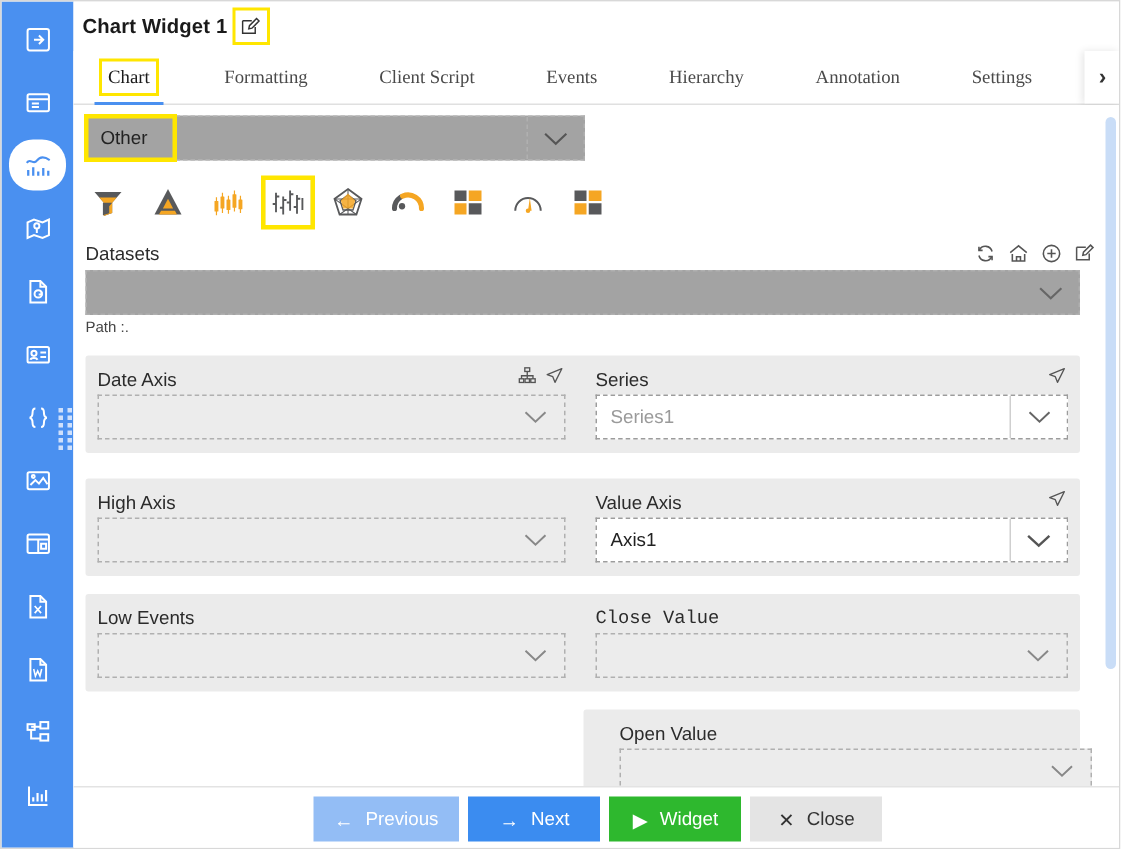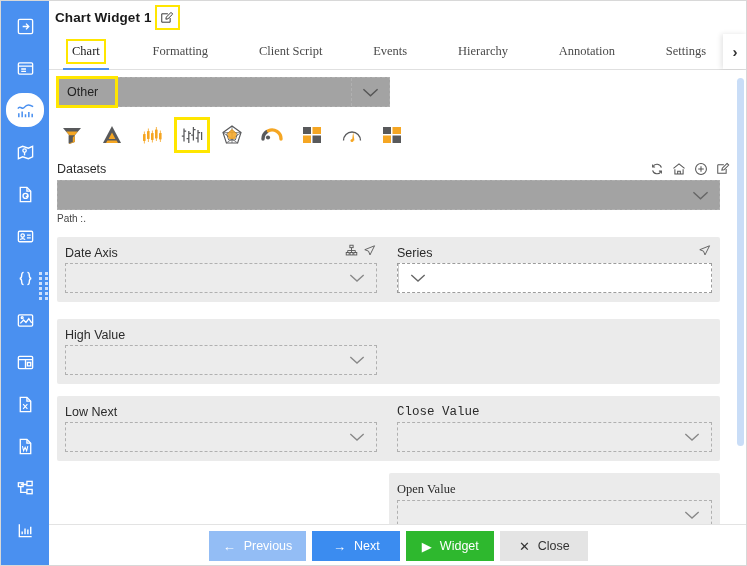--- a/index.html
+++ b/index.html
@@ -442,7 +442,7 @@
         <span>Annotation</span>
       </div>
       <div class="tab-spacer"></div>
-      <div class="tab" style="margin-right:10px;">
+      <div class="tab" style="margin-right:28px;">
         <span>Settings</span>
       </div>
       <div id="tab-next">

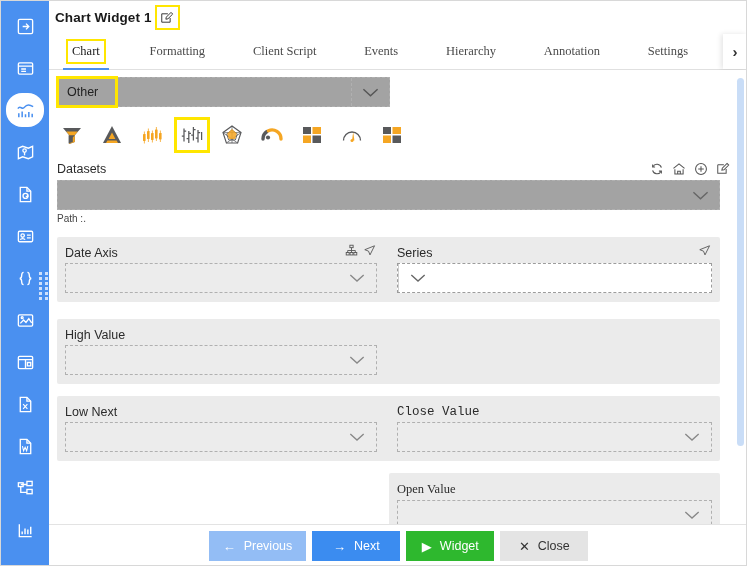--- a/index.html
+++ b/index.html
@@ -647,6 +647,7 @@
             </span>
           </div>
           <div class="dd white">
+            <span class="dd-val placeholder">Series1</span>
             <span class="dd-arrow">
               <svg width="16" height="10" viewBox="0 0 18 11">
                   <path d="M1.5 2l7.5 7 7.5-7" fill="none" stroke="#666" stroke-width="1.5"></path>

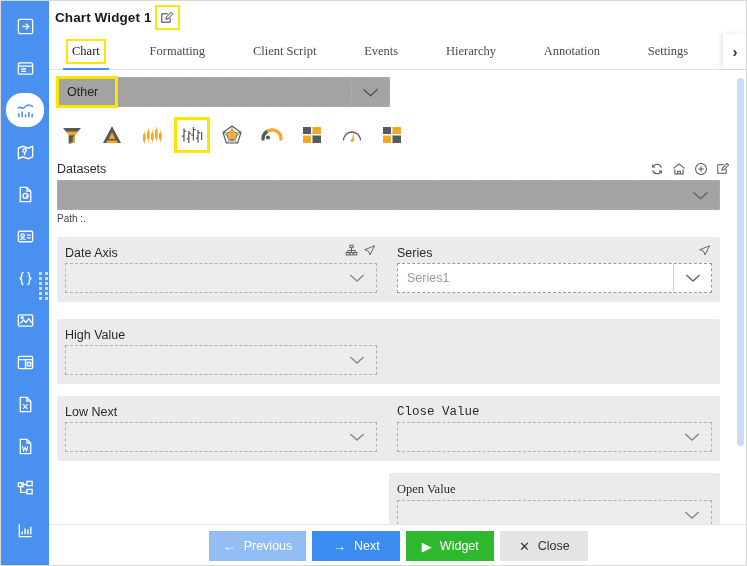--- a/index.html
+++ b/index.html
@@ -660,7 +660,7 @@
       <div class="panel" style="left:8px; top:249px; width:663px; height:65px;">
 
         <div class="field" style="left:8px; top:9px; width:312px;">
-          <span class="field-label">High Value</span>
+          <span class="field-label">High Axis</span>
           <div class="dd">
             <span class="dd-val placeholder"></span>
             <span class="dd-arrow" style="border-left:none;">

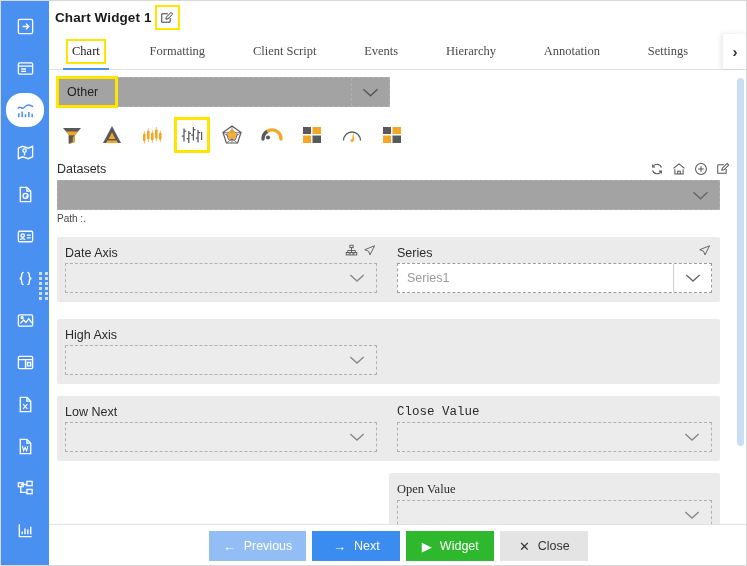--- a/index.html
+++ b/index.html
@@ -671,6 +671,24 @@
           </div>
         </div>
 
+        <div class="field" style="left:340px; top:9px; width:315px;">
+          <span class="field-label">Value Axis</span>
+          <div class="field-icons">
+            <span class="mini-ico">
+              <svg width="13" height="13" viewBox="0 0 16 16">
+                  <path d="M14.2 2.2L2.2 7l4.6 1.8L8.6 13.4z" fill="none" stroke="#555" stroke-width="1.1" stroke-linejoin="round"></path>
+                </svg>
+            </span>
+          </div>
+          <div class="dd white">
+            <span class="dd-val">Axis1</span>
+            <span class="dd-arrow">
+              <svg width="17" height="11" viewBox="0 0 18 11">
+                  <path d="M1.5 2l7.5 7 7.5-7" fill="none" stroke="#555" stroke-width="1.7"></path>
+                </svg>
+            </span>
+          </div>
+        </div>
       </div>
 
       <div class="panel" style="left:8px; top:326px; width:663px; height:65px;">

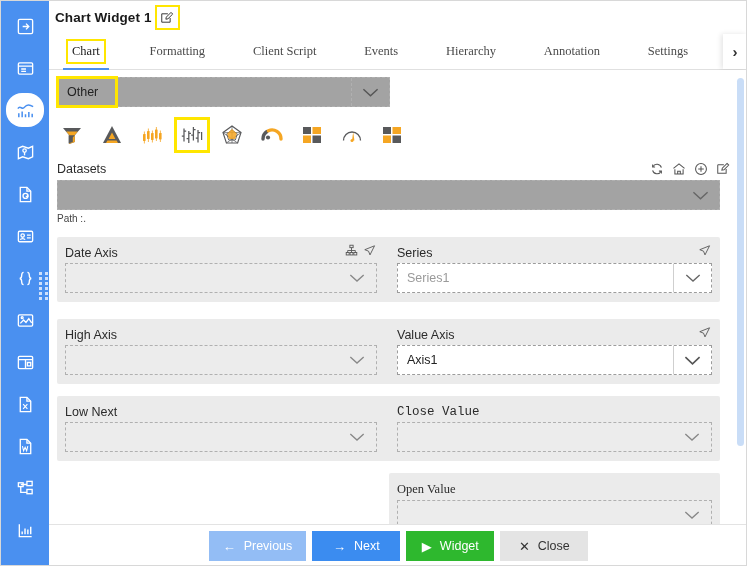--- a/index.html
+++ b/index.html
@@ -694,7 +694,7 @@
       <div class="panel" style="left:8px; top:326px; width:663px; height:65px;">
 
         <div class="field" style="left:8px; top:9px; width:312px;">
-          <span class="field-label">Low Next</span>
+          <span class="field-label">Low Events</span>
           <div class="dd">
             <span class="dd-val placeholder"></span>
             <span class="dd-arrow" style="border-left:none;">

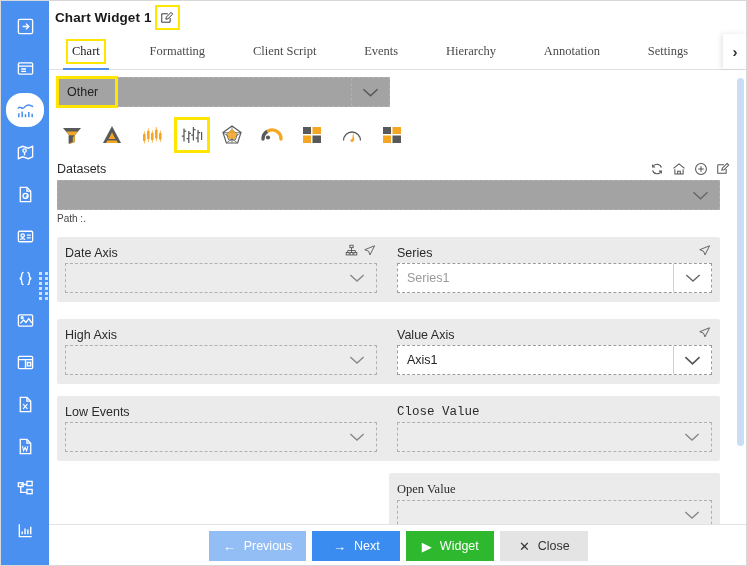--- a/index.html
+++ b/index.html
@@ -719,7 +719,7 @@
       </div>
 
       <div class="panel" style="left:340px; top:403px; width:331px; height:65px;">
-        <div class="field" style="left:8px; top:9px; width:315px;font-family:Liberation Serif, serif;">
+        <div class="field" style="left:24px; top:9px; width:315px;">
           <span class="field-label">Open Value</span>
           <div class="dd">
             <span class="dd-val placeholder"></span>

